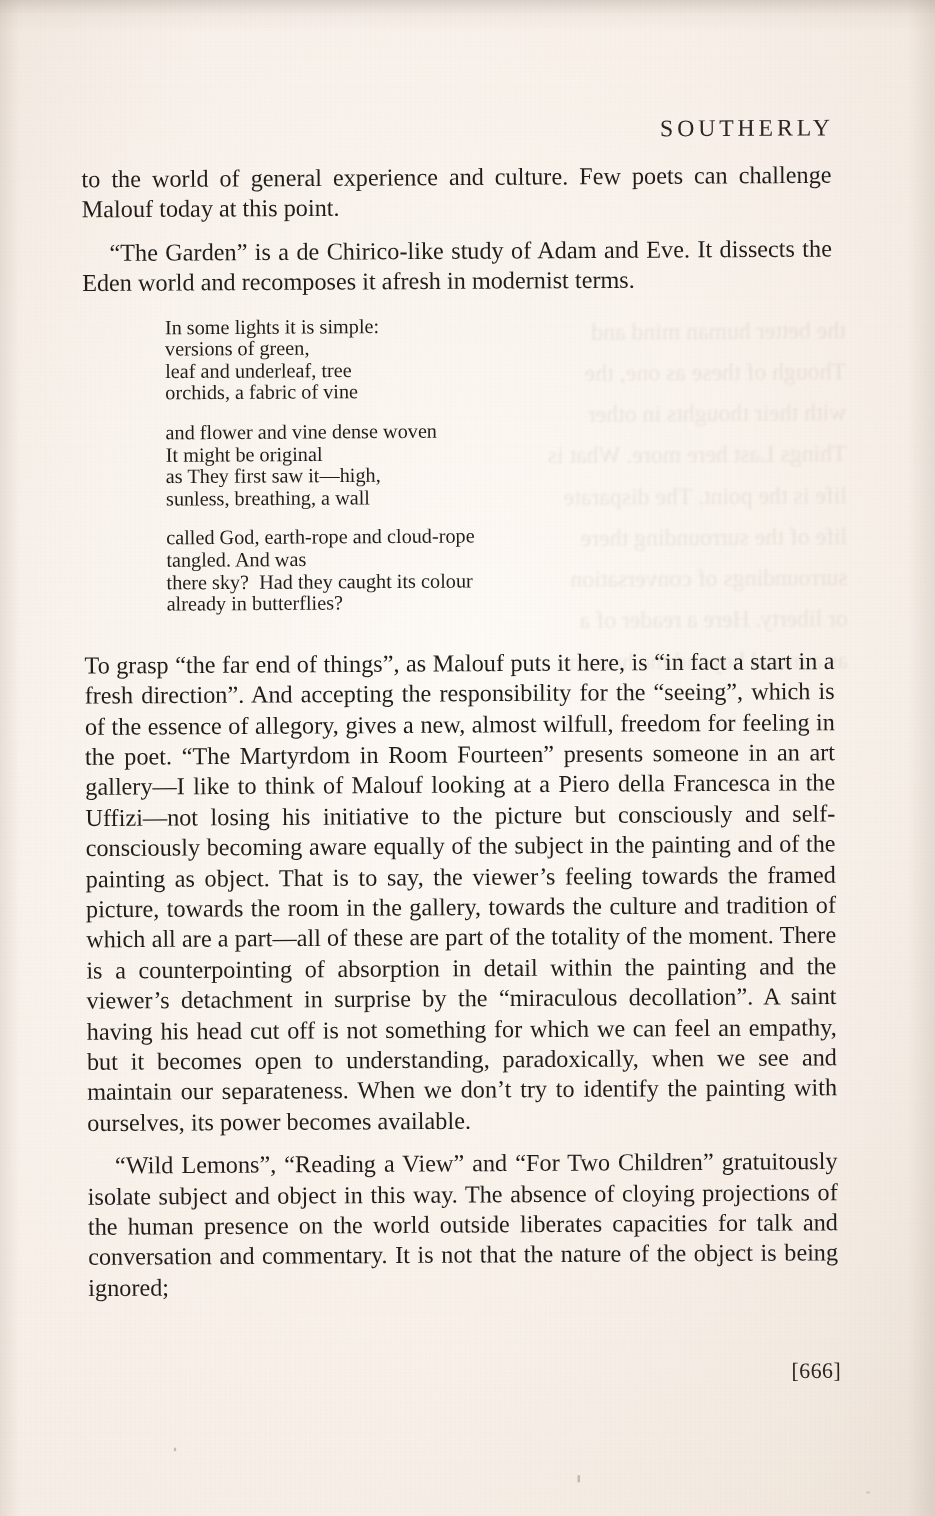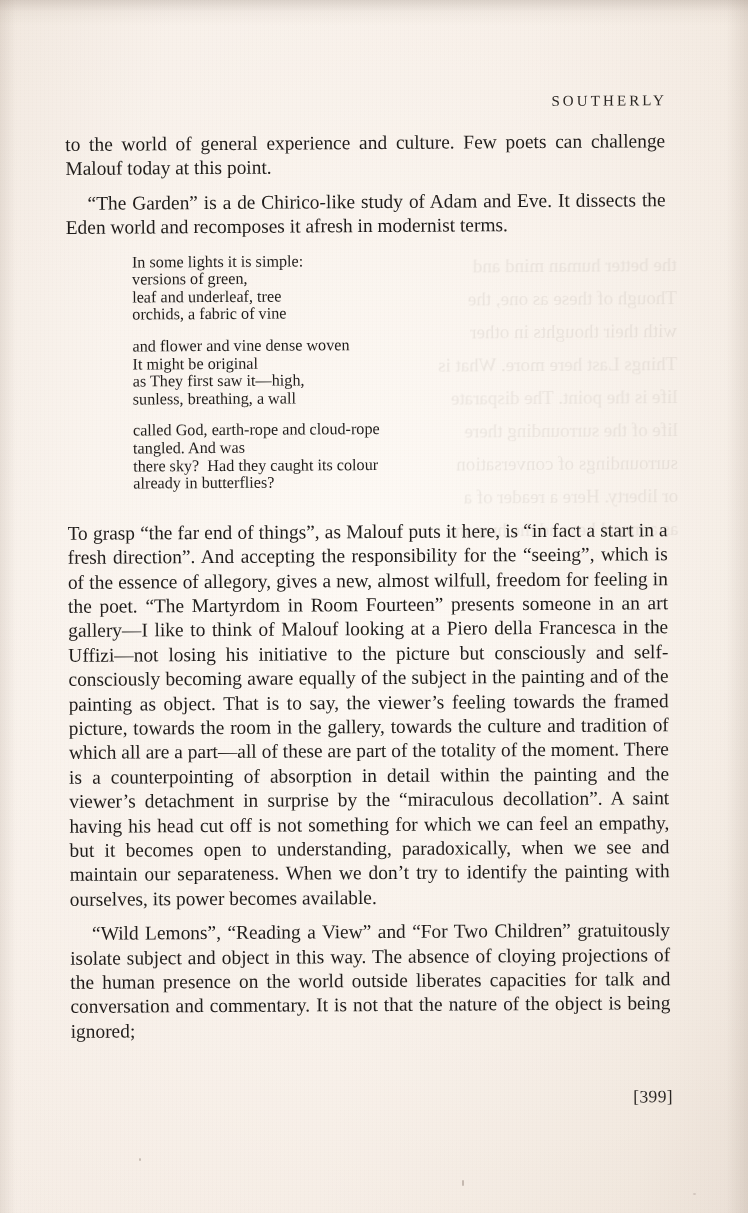--- a/index.html
+++ b/index.html
@@ -88,7 +88,7 @@
     position: absolute;
     top: 94px;
     right: 78px;
-    font-size: 15px;
+    font-size: 19px;
     letter-spacing: 3.1px;
     color: #2a2623;
     white-space: nowrap;

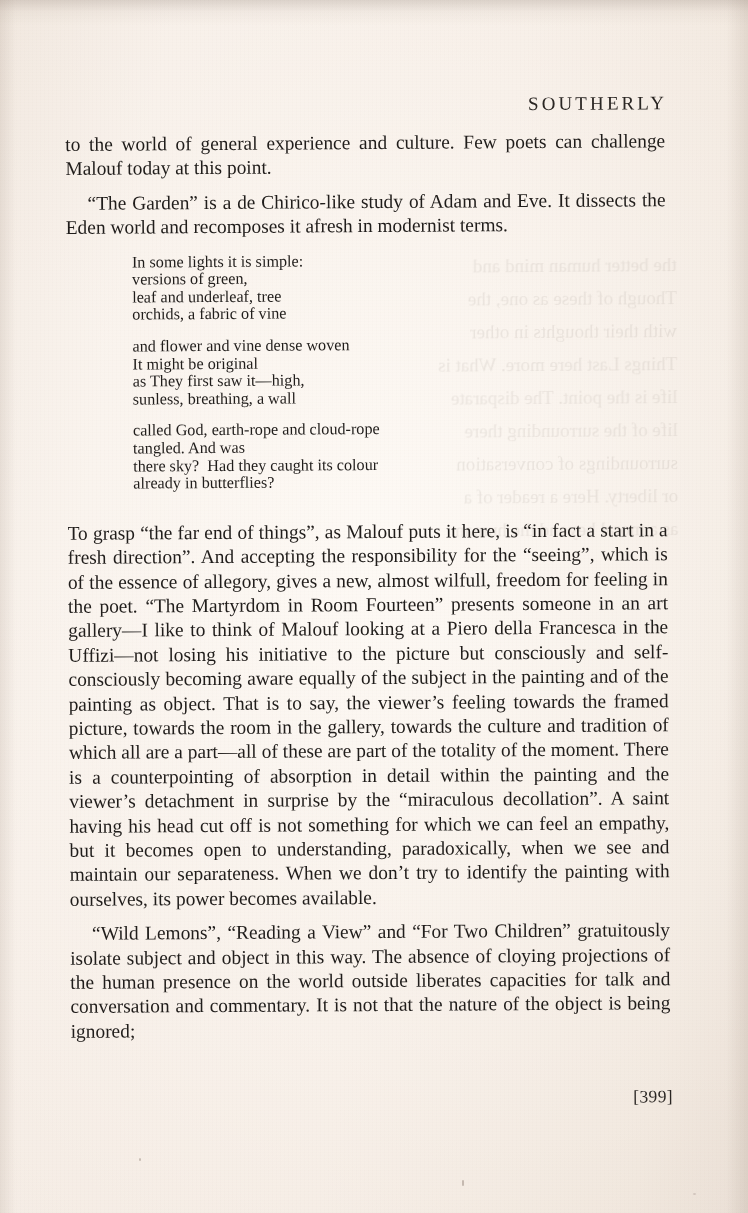--- a/index.html
+++ b/index.html
@@ -214,7 +214,7 @@
 
     </div>
 
-    <div class="folio">[399]</div>
+    <div class="folio">[666]</div>
 
   </div>
 

